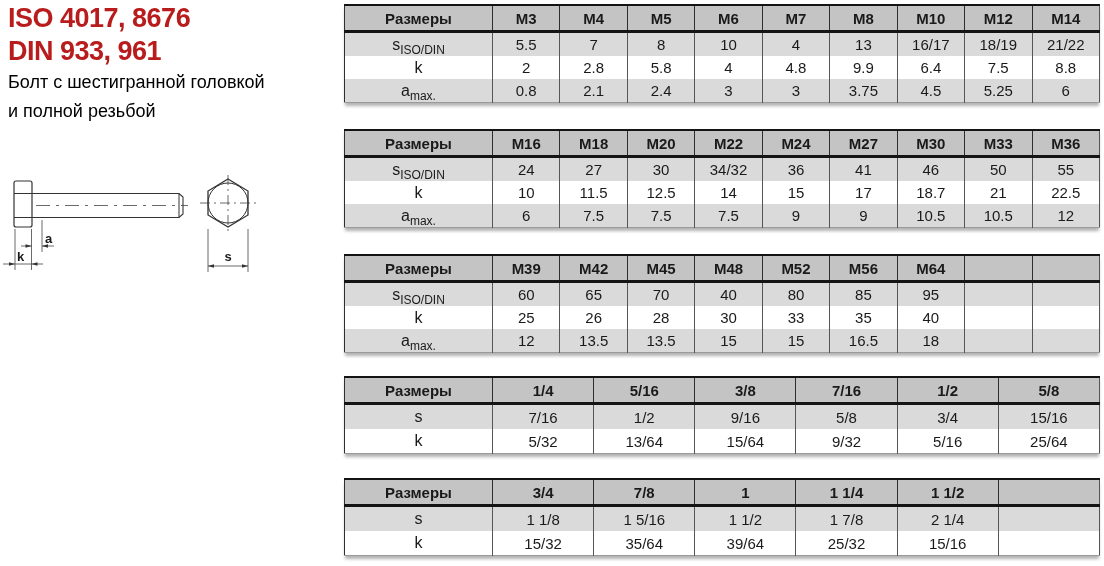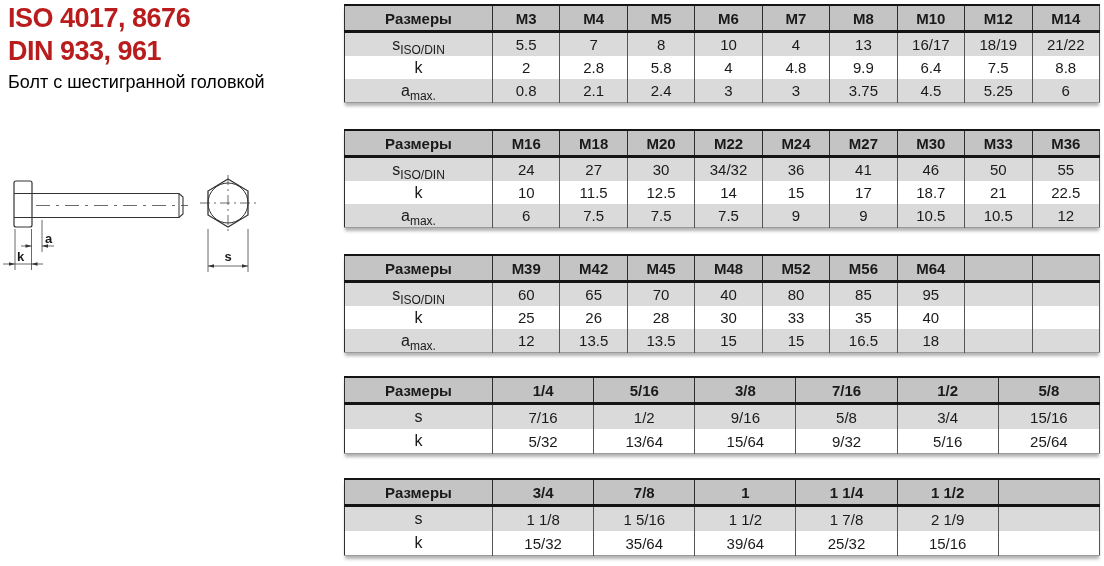--- a/index.html
+++ b/index.html
@@ -54,6 +54,7 @@
   <div class="std-line">ISO 4017, 8676</div>
   <div class="std-line">DIN 933, 961</div>
   <div class="name-line">Болт с шестигранной головкой</div>
+  <div class="name-line">и полной резьбой</div>
 </div>
 
 <svg class="drawing" width="290" height="175" viewBox="0 0 290 175" xmlns="http://www.w3.org/2000/svg">

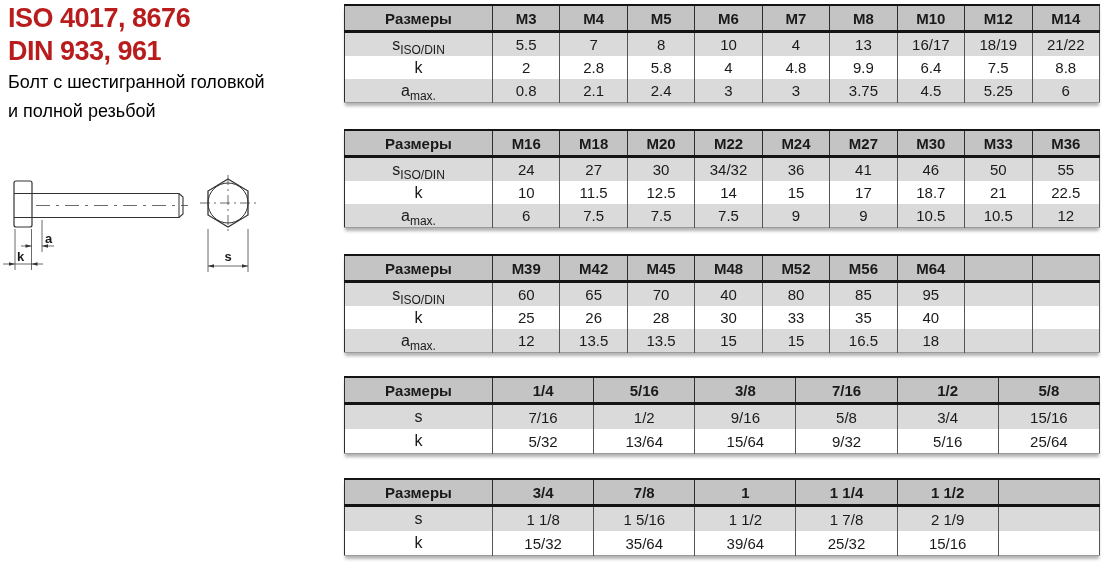--- a/index.html
+++ b/index.html
@@ -374,7 +374,7 @@
           <td>1 5/16</td>
           <td>1 1/2</td>
           <td>1 7/8</td>
-          <td>2 1/9</td>
+          <td>2 1/4</td>
           <td></td>
         </tr>
         <tr>

